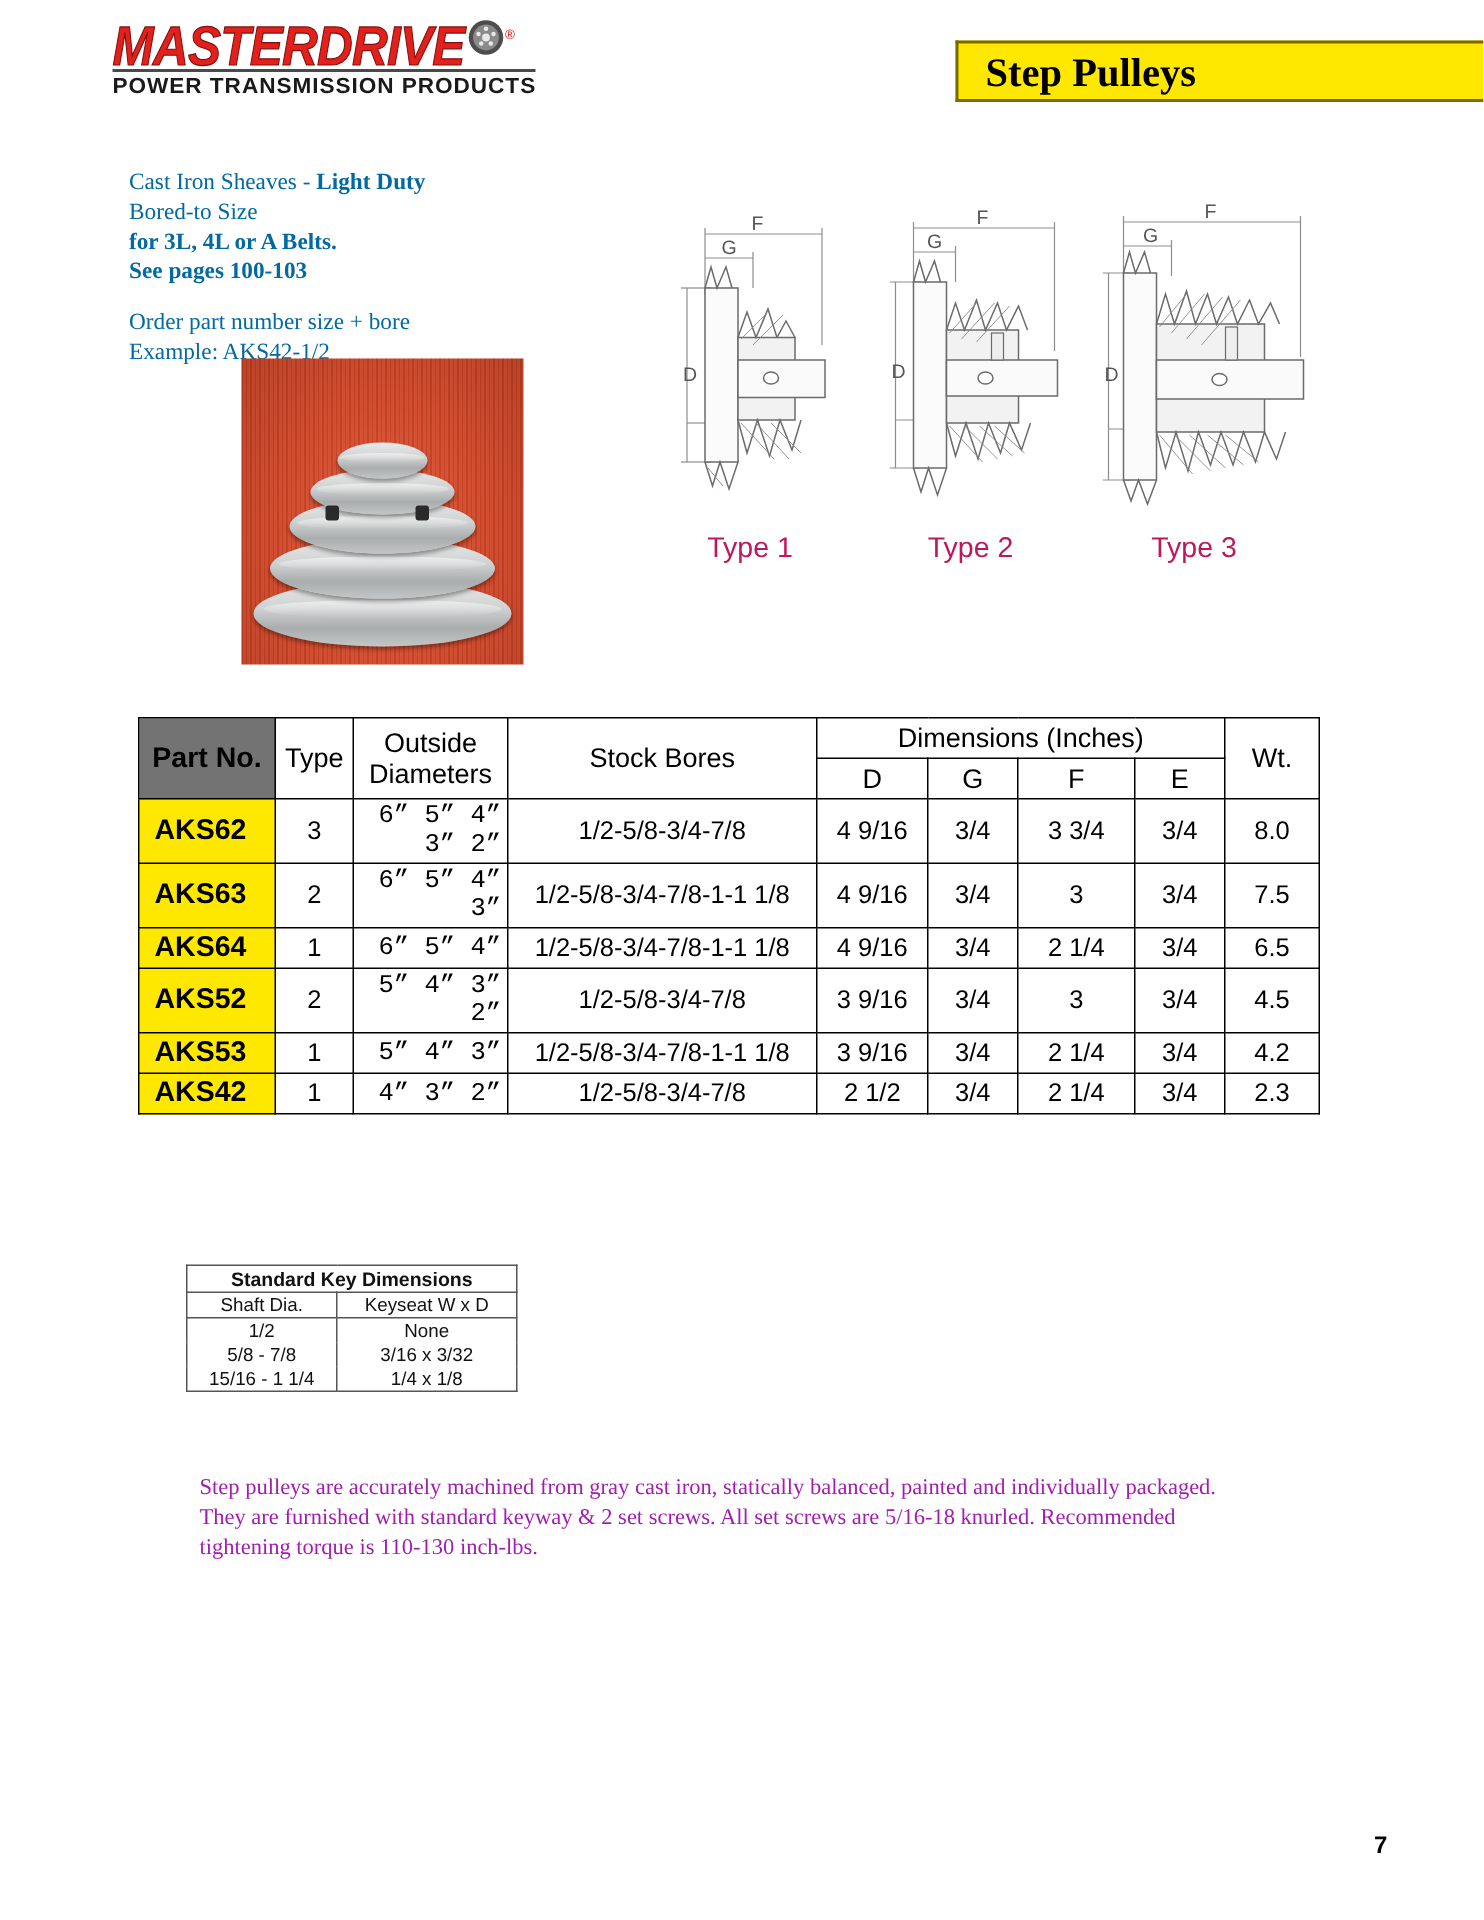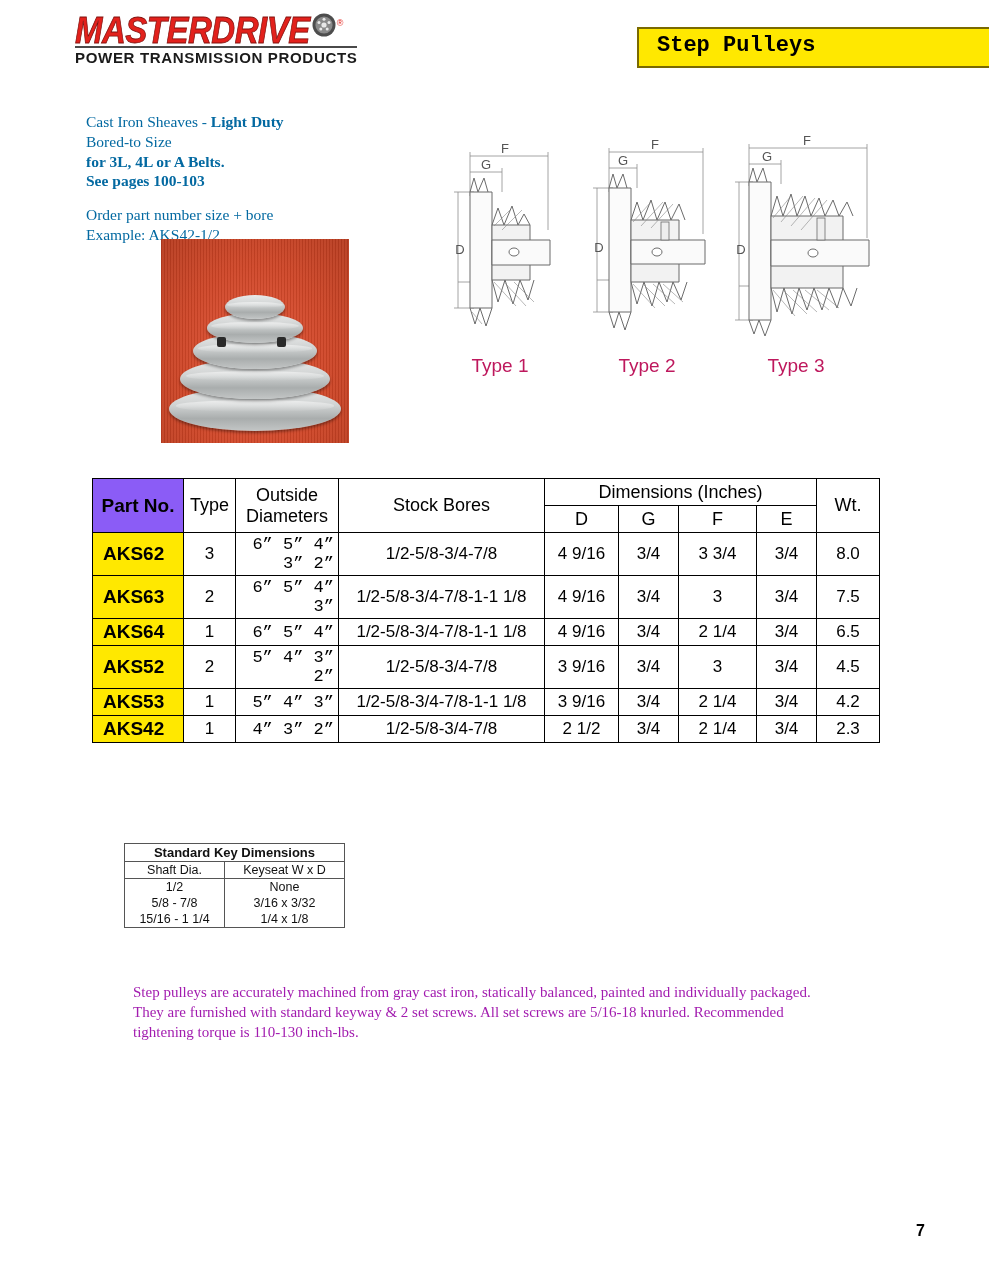--- a/index.html
+++ b/index.html
@@ -47,8 +47,8 @@
     border-left:2px solid #7a6a00;
   }
   #title-bar .t {
-    font-family:Liberation Mono, monospace;
-    font-weight:bold; font-size:22px; color:#000;
+    font-family:Liberation Serif, serif;
+    font-weight:bold; font-size:27px; color:#000;
     padding:4px 0 0 18px;
   }
 

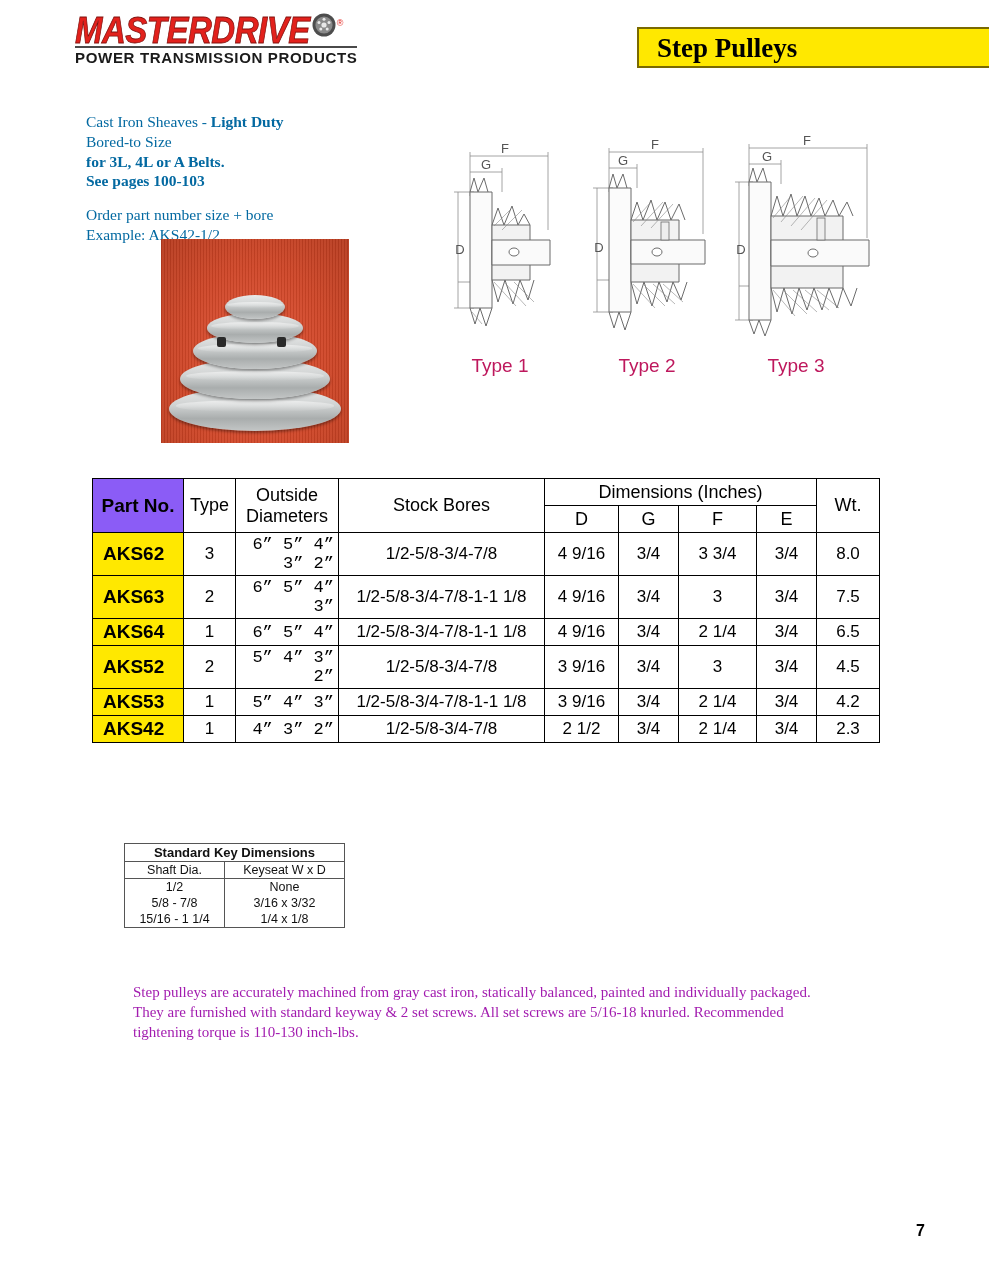--- a/index.html
+++ b/index.html
@@ -99,7 +99,7 @@
     height:27px;
   }
   #main-table .hd { font-size:18px; line-height:1.12; }
-  #main-table .yellow { background:#8b5cf6; font-weight:bold; font-size:19px;margin-left:31px; }
+  #main-table .yellow { background:#737373; font-weight:bold; font-size:19px;margin-left:31px; }
   #main-table .partno { background:#ffe800; font-weight:bold; font-size:19px; text-align:left; padding-left:10px; }
   #main-table .bores { text-align:center; }
   #main-table .od { text-align:right; padding-left:9px;font-family:Liberation Mono, monospace; }

